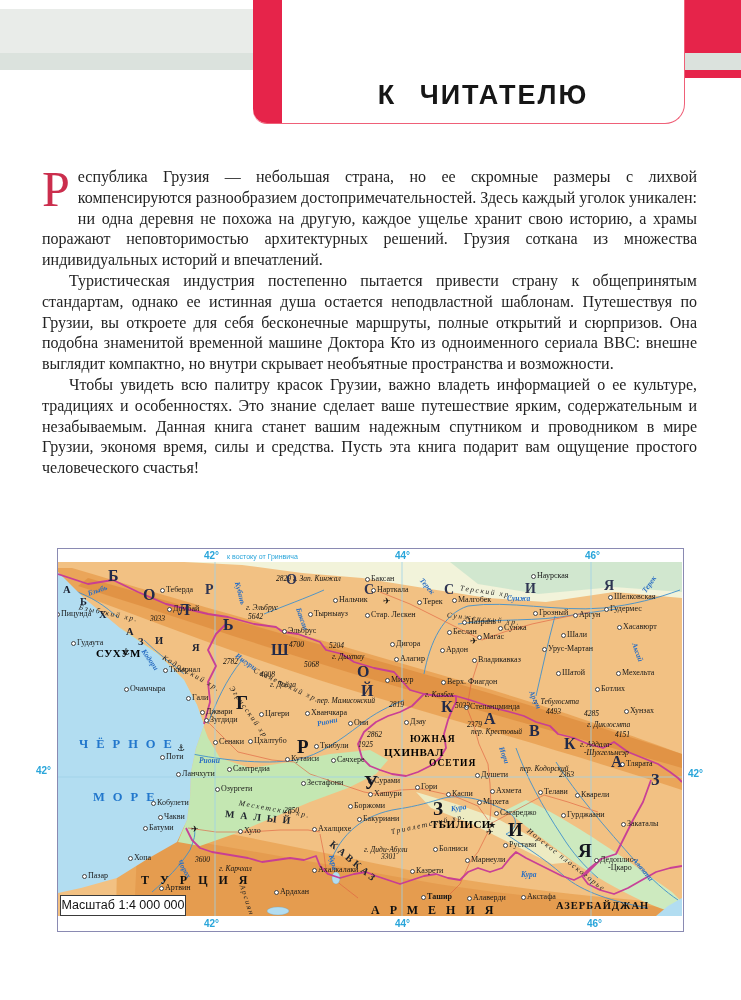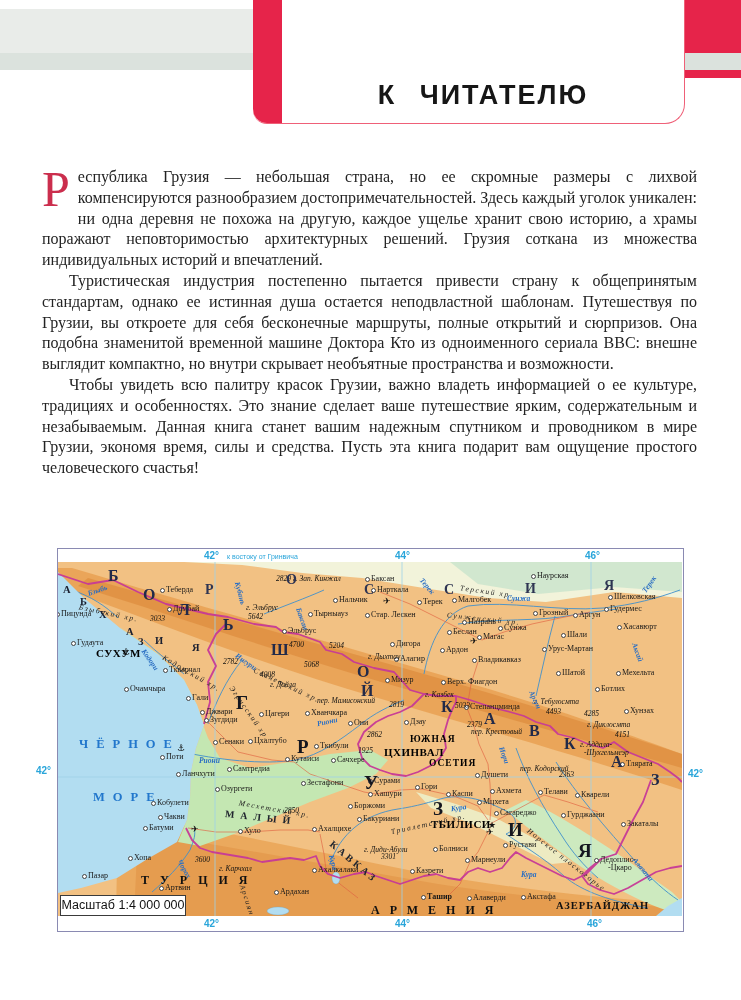--- a/index.html
+++ b/index.html
@@ -235,7 +235,7 @@
           <div class="lbl pk" style="left: 92px; top: 57px; transform: translate(0px, -50%) rotate(0deg);">3033</div>
           <div class="lbl pk" style="left: 165px; top: 60px; transform: translate(0px, -50%) rotate(0deg); margin-top: 40px;">2782</div>
           <div class="lbl pk" style="left: 271px; top: 84px; transform: translate(0px, -50%) rotate(0deg);">5204</div>
-          <div class="lbl pk" style="left: 274px; top: 95px; transform: translate(0px, -50%) rotate(0deg); margin-left: 36px;">г. Дыхтау</div>
+          <div class="lbl pk" style="left: 274px; top: 95px; transform: translate(0px, -50%) rotate(0deg);">г. Дыхтау</div>
           <div class="lbl pk" style="left: 231px; top: 83px; transform: translate(0px, -50%) rotate(0deg);">4700</div>
           <div class="lbl pk" style="left: 246px; top: 103px; transform: translate(0px, -50%) rotate(0deg);">5068</div>
           <div class="lbl pk" style="left: 212px; top: 123px; transform: translate(0px, -50%) rotate(0deg);">г. Дайла</div>

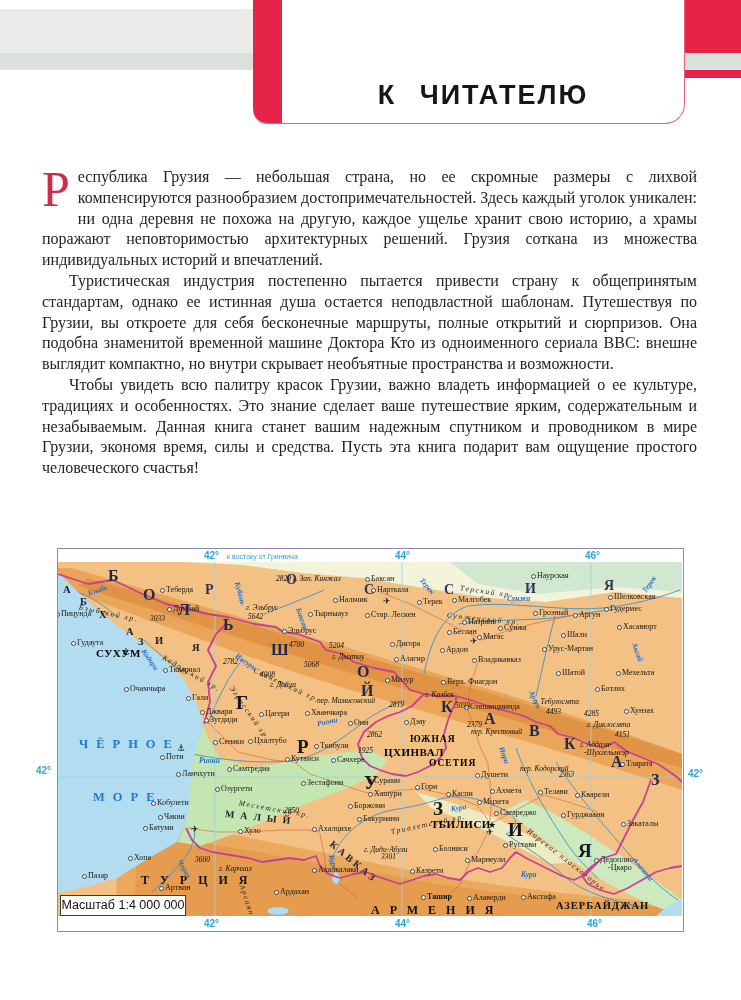--- a/index.html
+++ b/index.html
@@ -254,7 +254,7 @@
           <div class="lbl pk" style="left: 522px; top: 183px; transform: translate(0px, -50%) rotate(0deg);">г. Аддала-</div>
           <div class="lbl pk" style="left: 526px; top: 191px; transform: translate(0px, -50%) rotate(0deg);">-Шухгельмеэр</div>
           <div class="lbl pk" style="left: 309px; top: 173px; transform: translate(0px, -50%) rotate(0deg);">2862</div>
-          <div class="lbl pk" style="left: 300px; top: 189px; transform: translate(0px, -50%) rotate(0deg);">1925</div>
+          <div class="lbl pk" style="left: 300px; top: 183px; transform: translate(0px, -50%) rotate(0deg);">1925</div>
           <div class="lbl pk" style="left: 226px; top: 249px; transform: translate(0px, -50%) rotate(0deg);">2850</div>
           <div class="lbl pk" style="left: 306px; top: 288px; transform: translate(0px, -50%) rotate(0deg);">г. Диди-Абули</div>
           <div class="lbl pk" style="left: 323px; top: 295px; transform: translate(0px, -50%) rotate(0deg);">3301</div>

